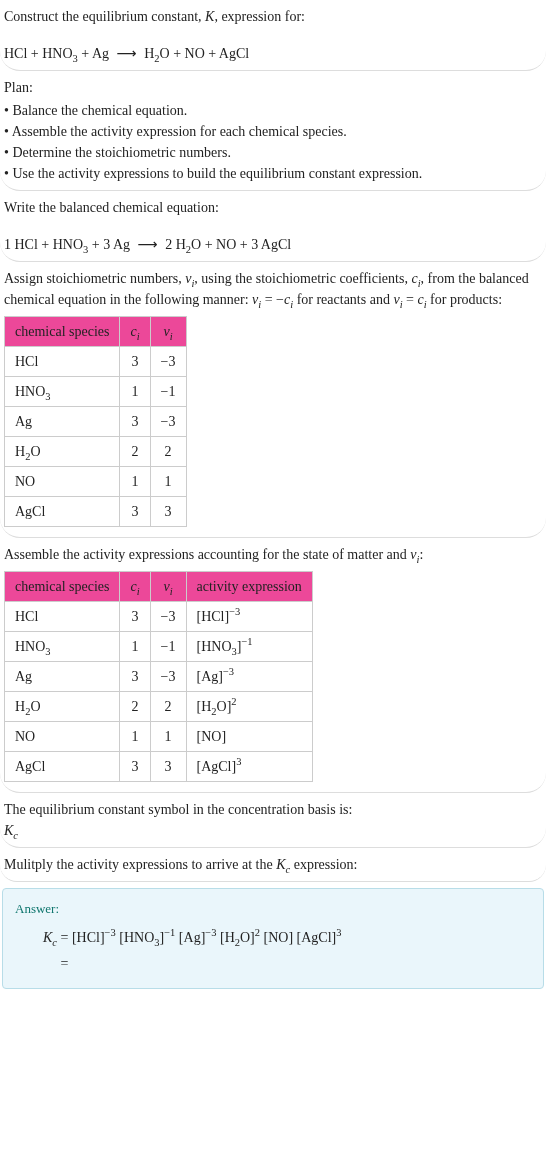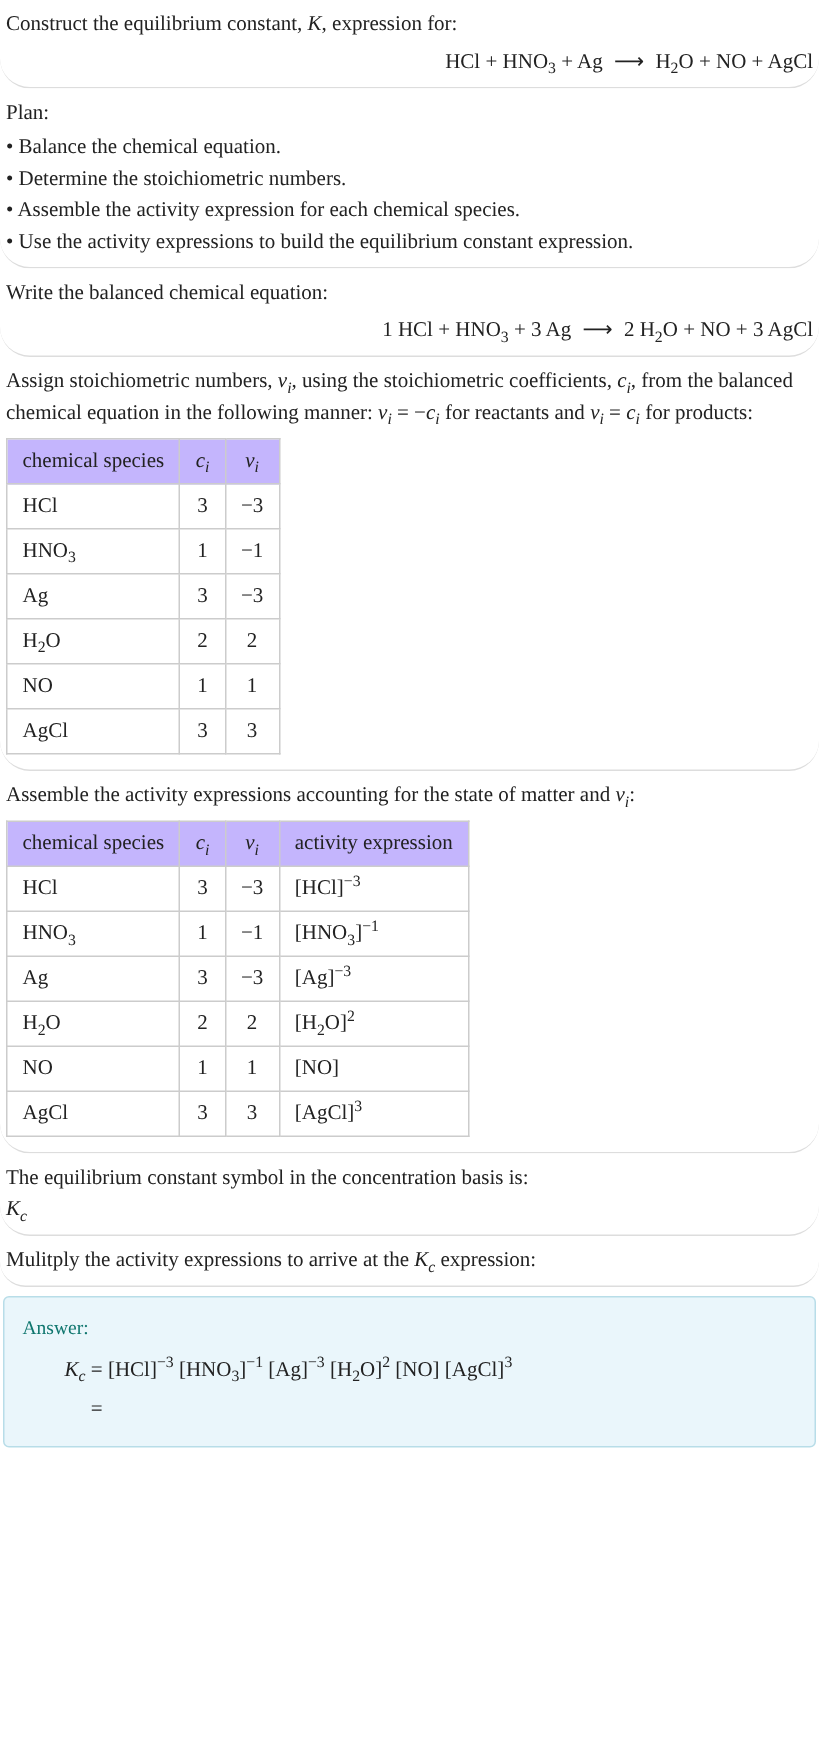--- a/index.html
+++ b/index.html
@@ -22,8 +22,7 @@
     }
     .equation {
       font-size: 14px;
-      margin-top: 4px;
-      text-align: right;
+      margin-top: 16px;
     }
     sub, sup {
       font-size: 0.75em;

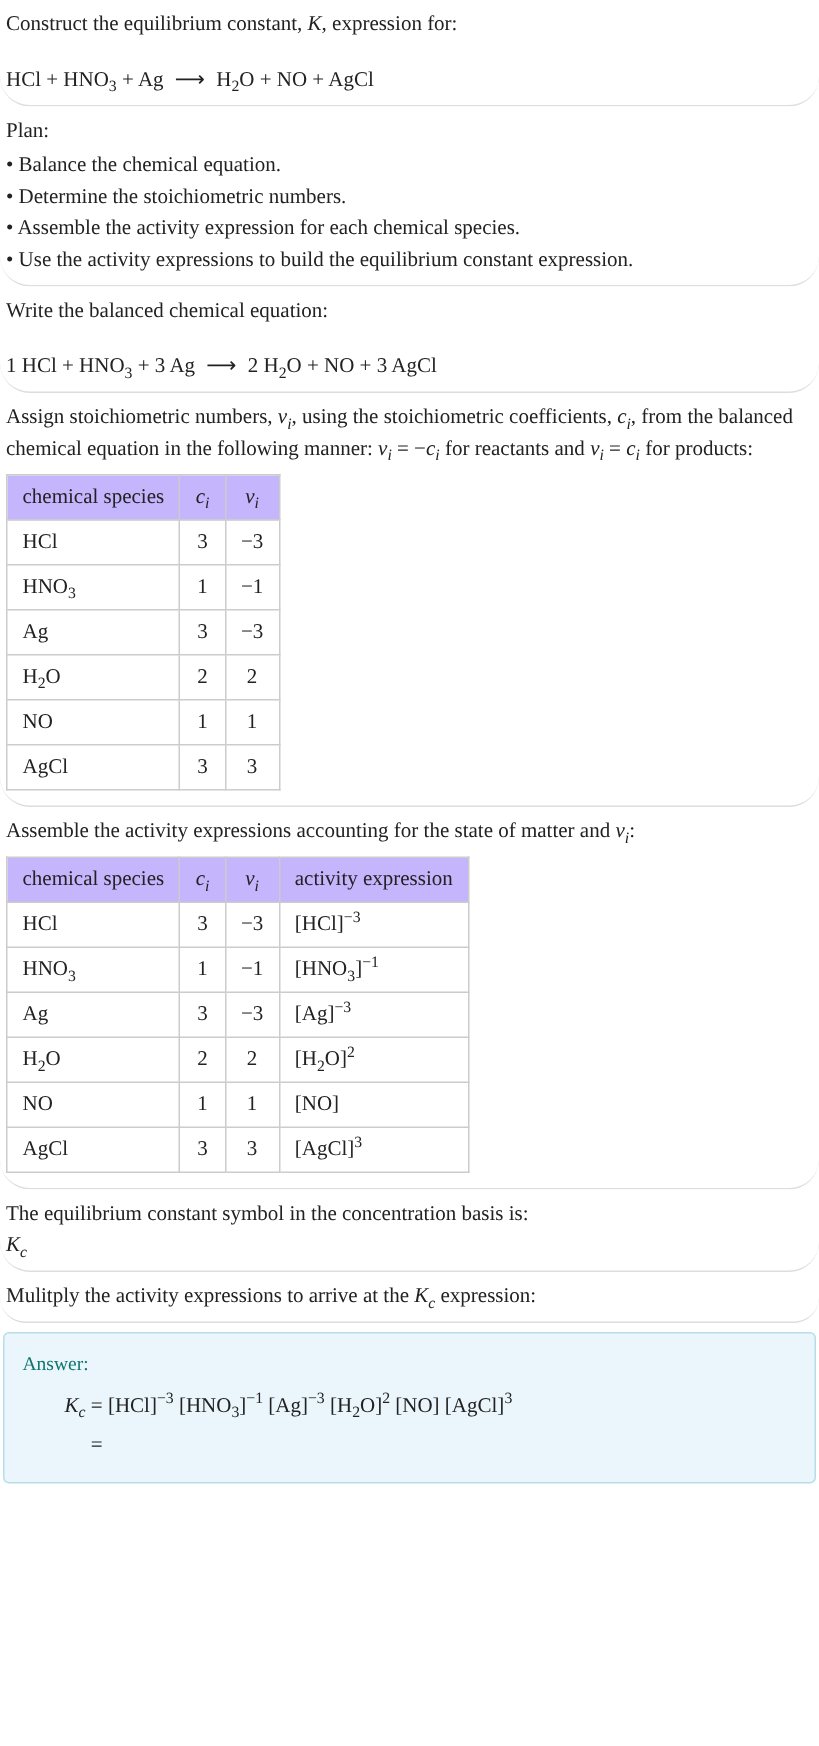--- a/index.html
+++ b/index.html
@@ -100,8 +100,8 @@
   <div>Plan:</div>
   <div class="plan-list">
     <span class="plan-item">• Balance the chemical equation.</span>
+    <span class="plan-item">• Assemble the activity expression for each chemical species.</span>
     <span class="plan-item">• Determine the stoichiometric numbers.</span>
-    <span class="plan-item">• Assemble the activity expression for each chemical species.</span>
     <span class="plan-item">• Use the activity expressions to build the equilibrium constant expression.</span>
   </div>
 </div>

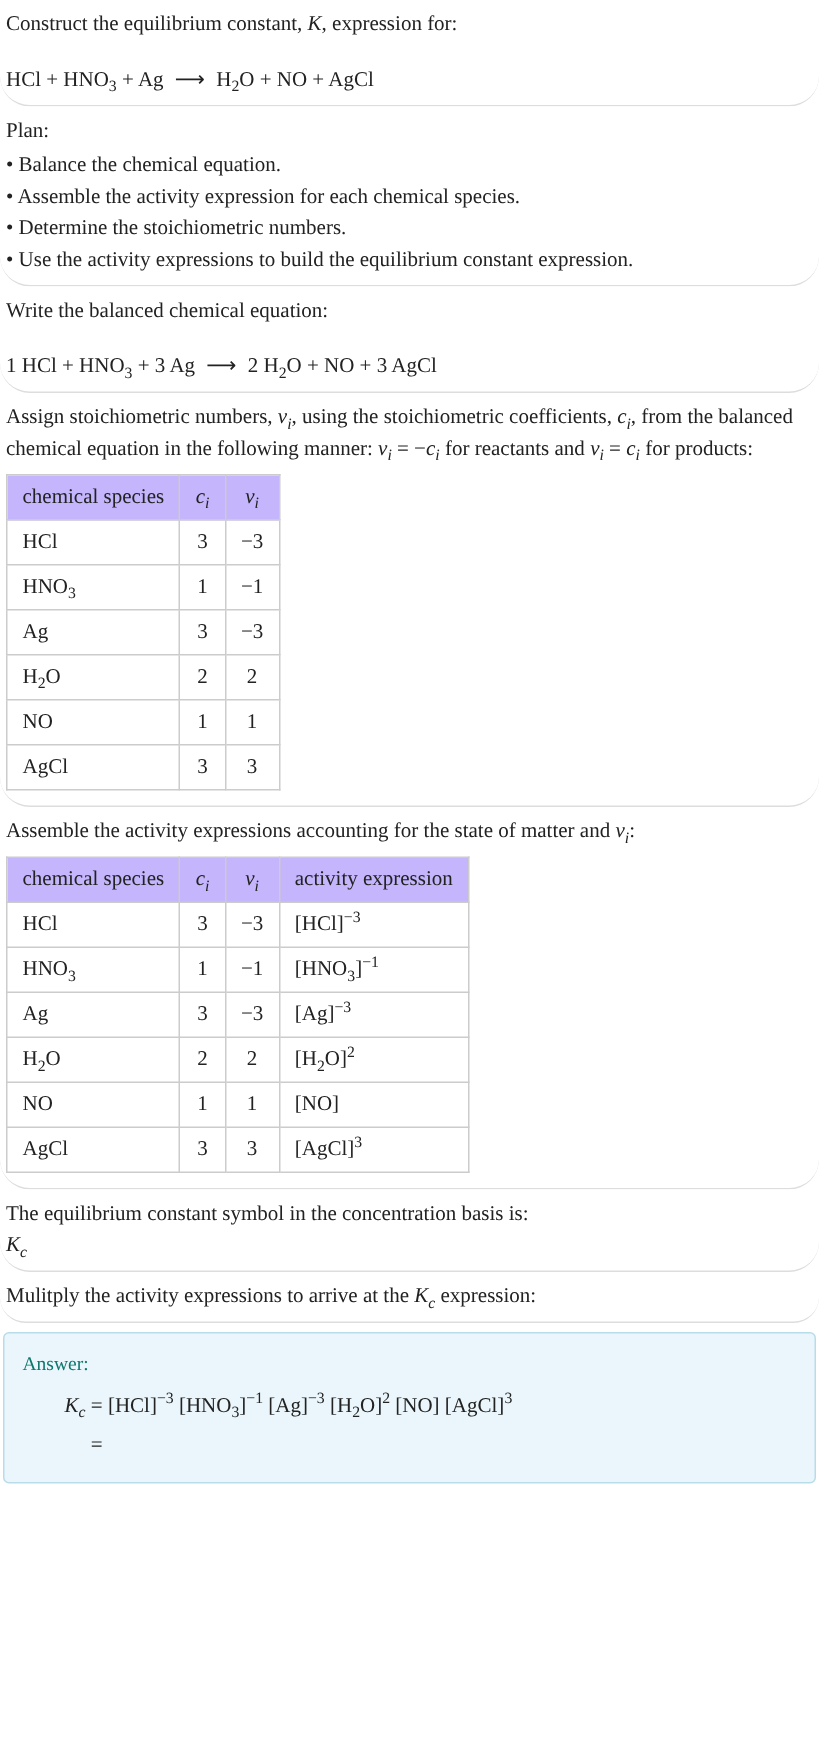--- a/index.html
+++ b/index.html
@@ -47,7 +47,7 @@
       font-size: 14px;
     }
     th {
-      background: #c4b5fd;
+      background: #ec4899;
     }
     td.center, th.center { text-align: center; }
     .answer-box {

